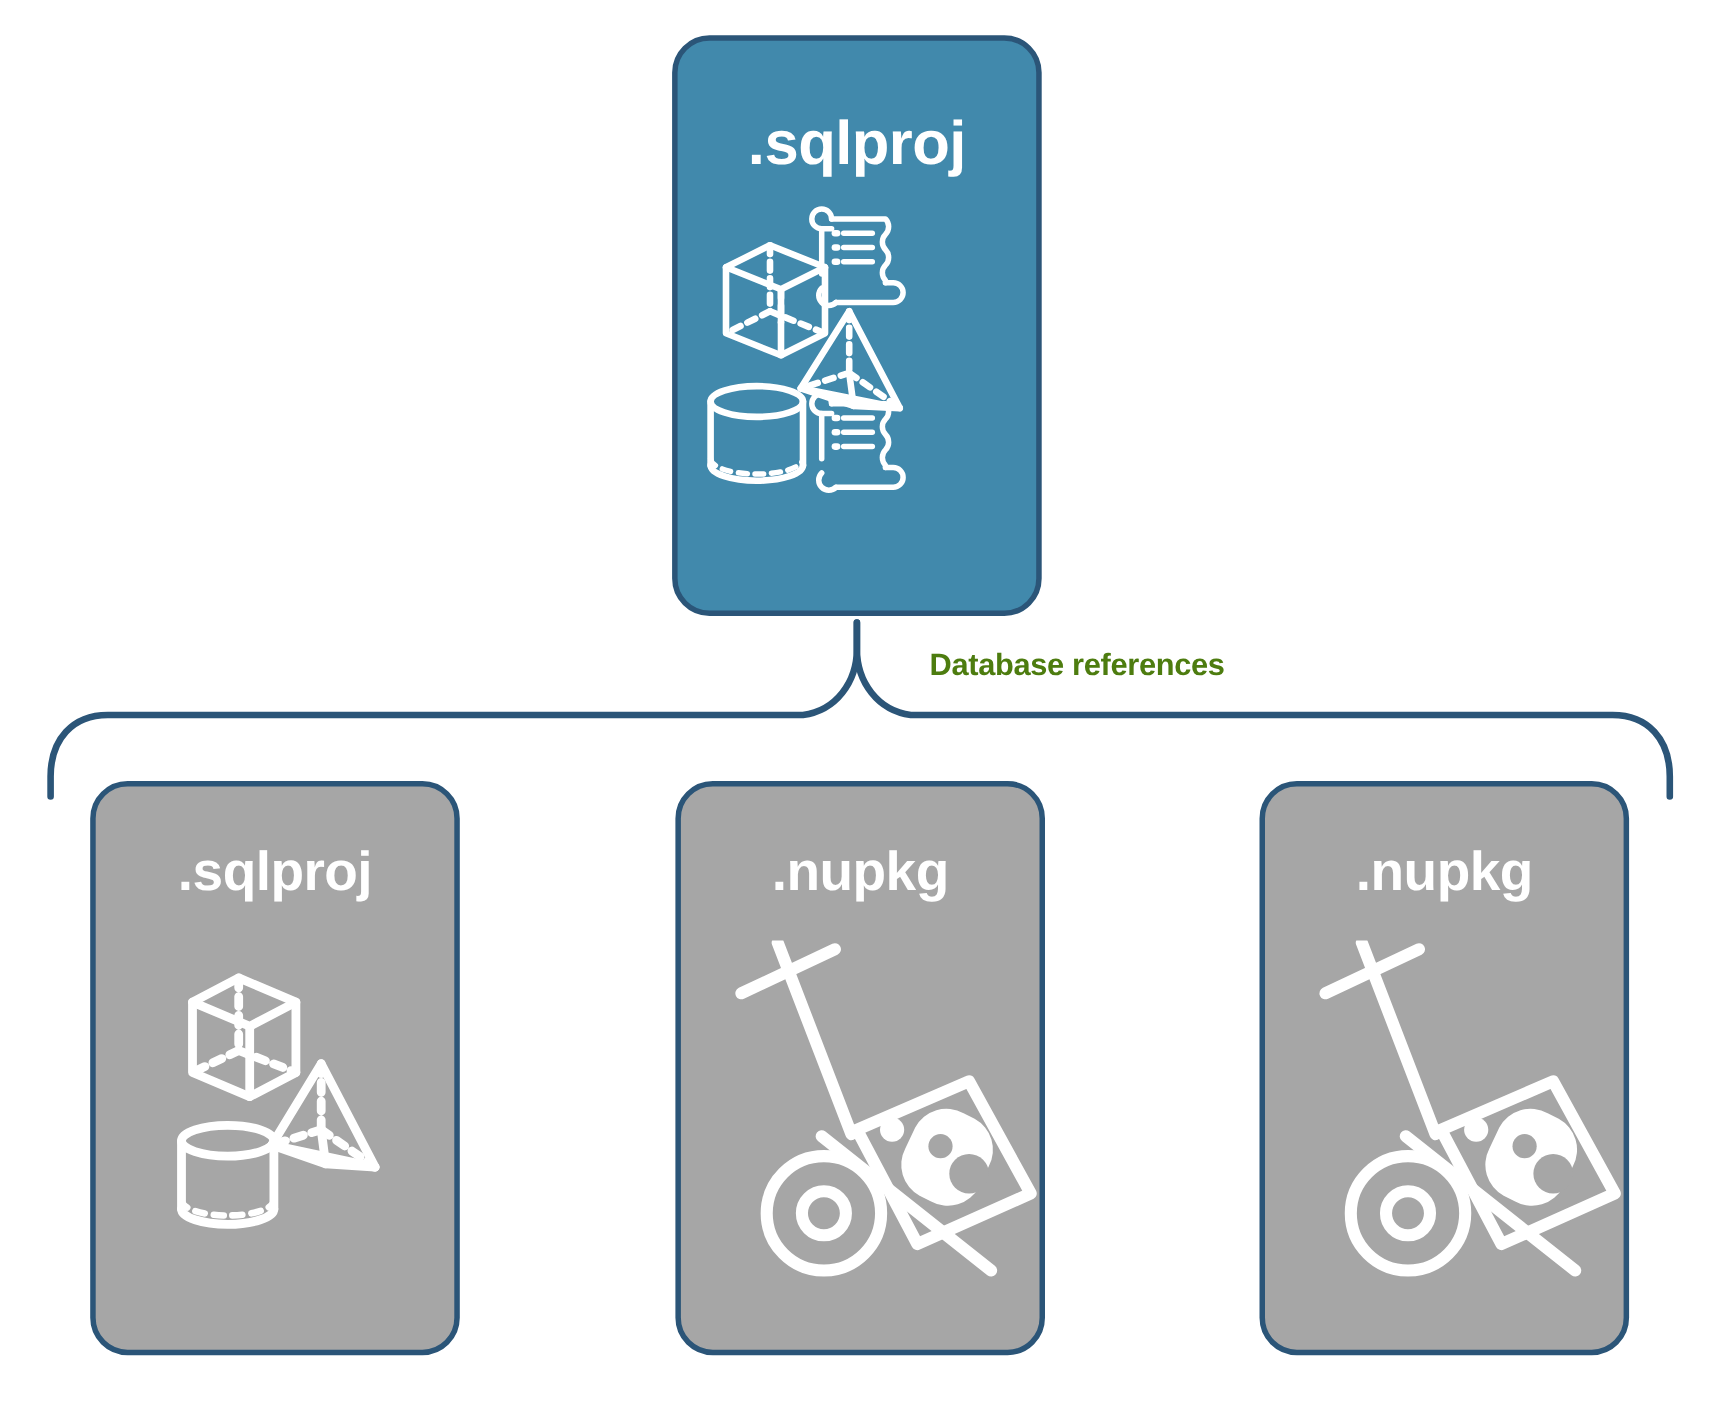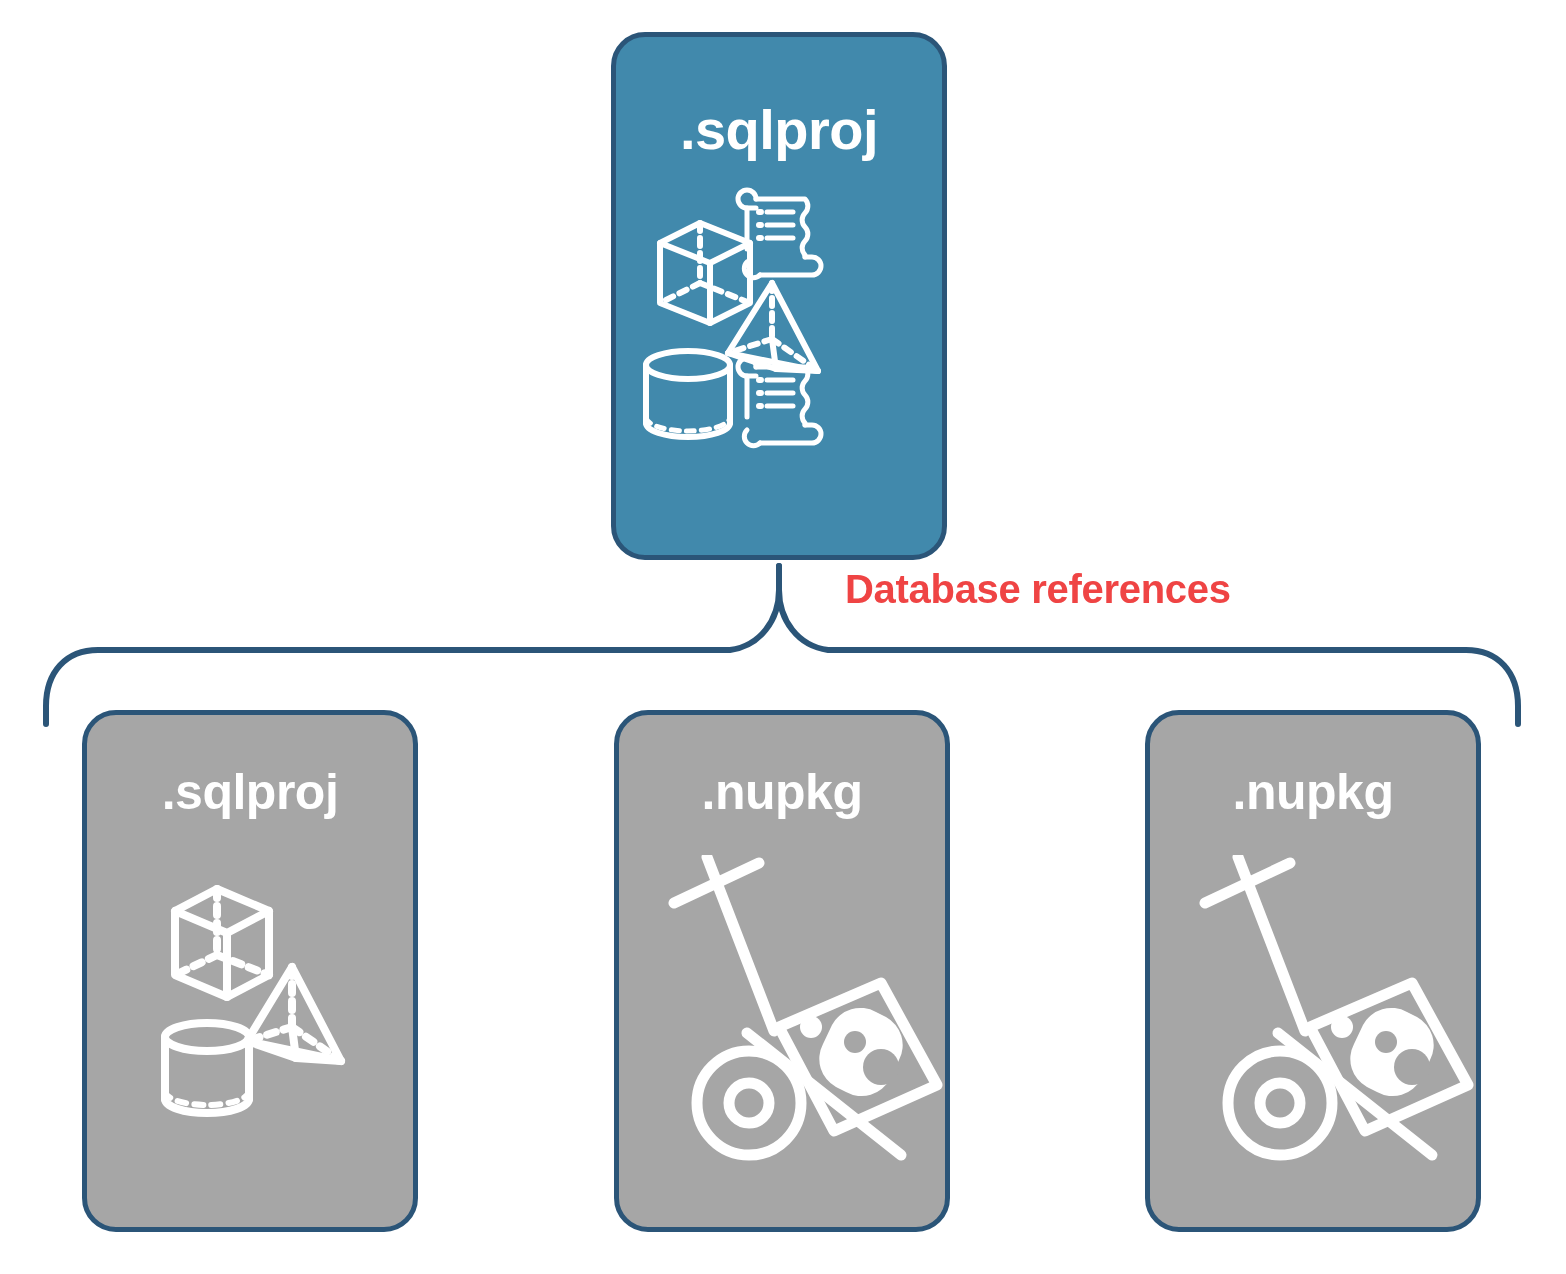--- a/index.html
+++ b/index.html
@@ -67,10 +67,10 @@
   #brace-label {
     position: absolute;
     left: 845px;
-    top: 567px;
-    font-size: 40px;
+    top: 589px;
+    font-size: 28px;
     font-weight: bold;
-    color: #ef4444;
+    color: #4d7c0f;
     white-space: nowrap;
     letter-spacing: -0.3px;
     user-select: none;

